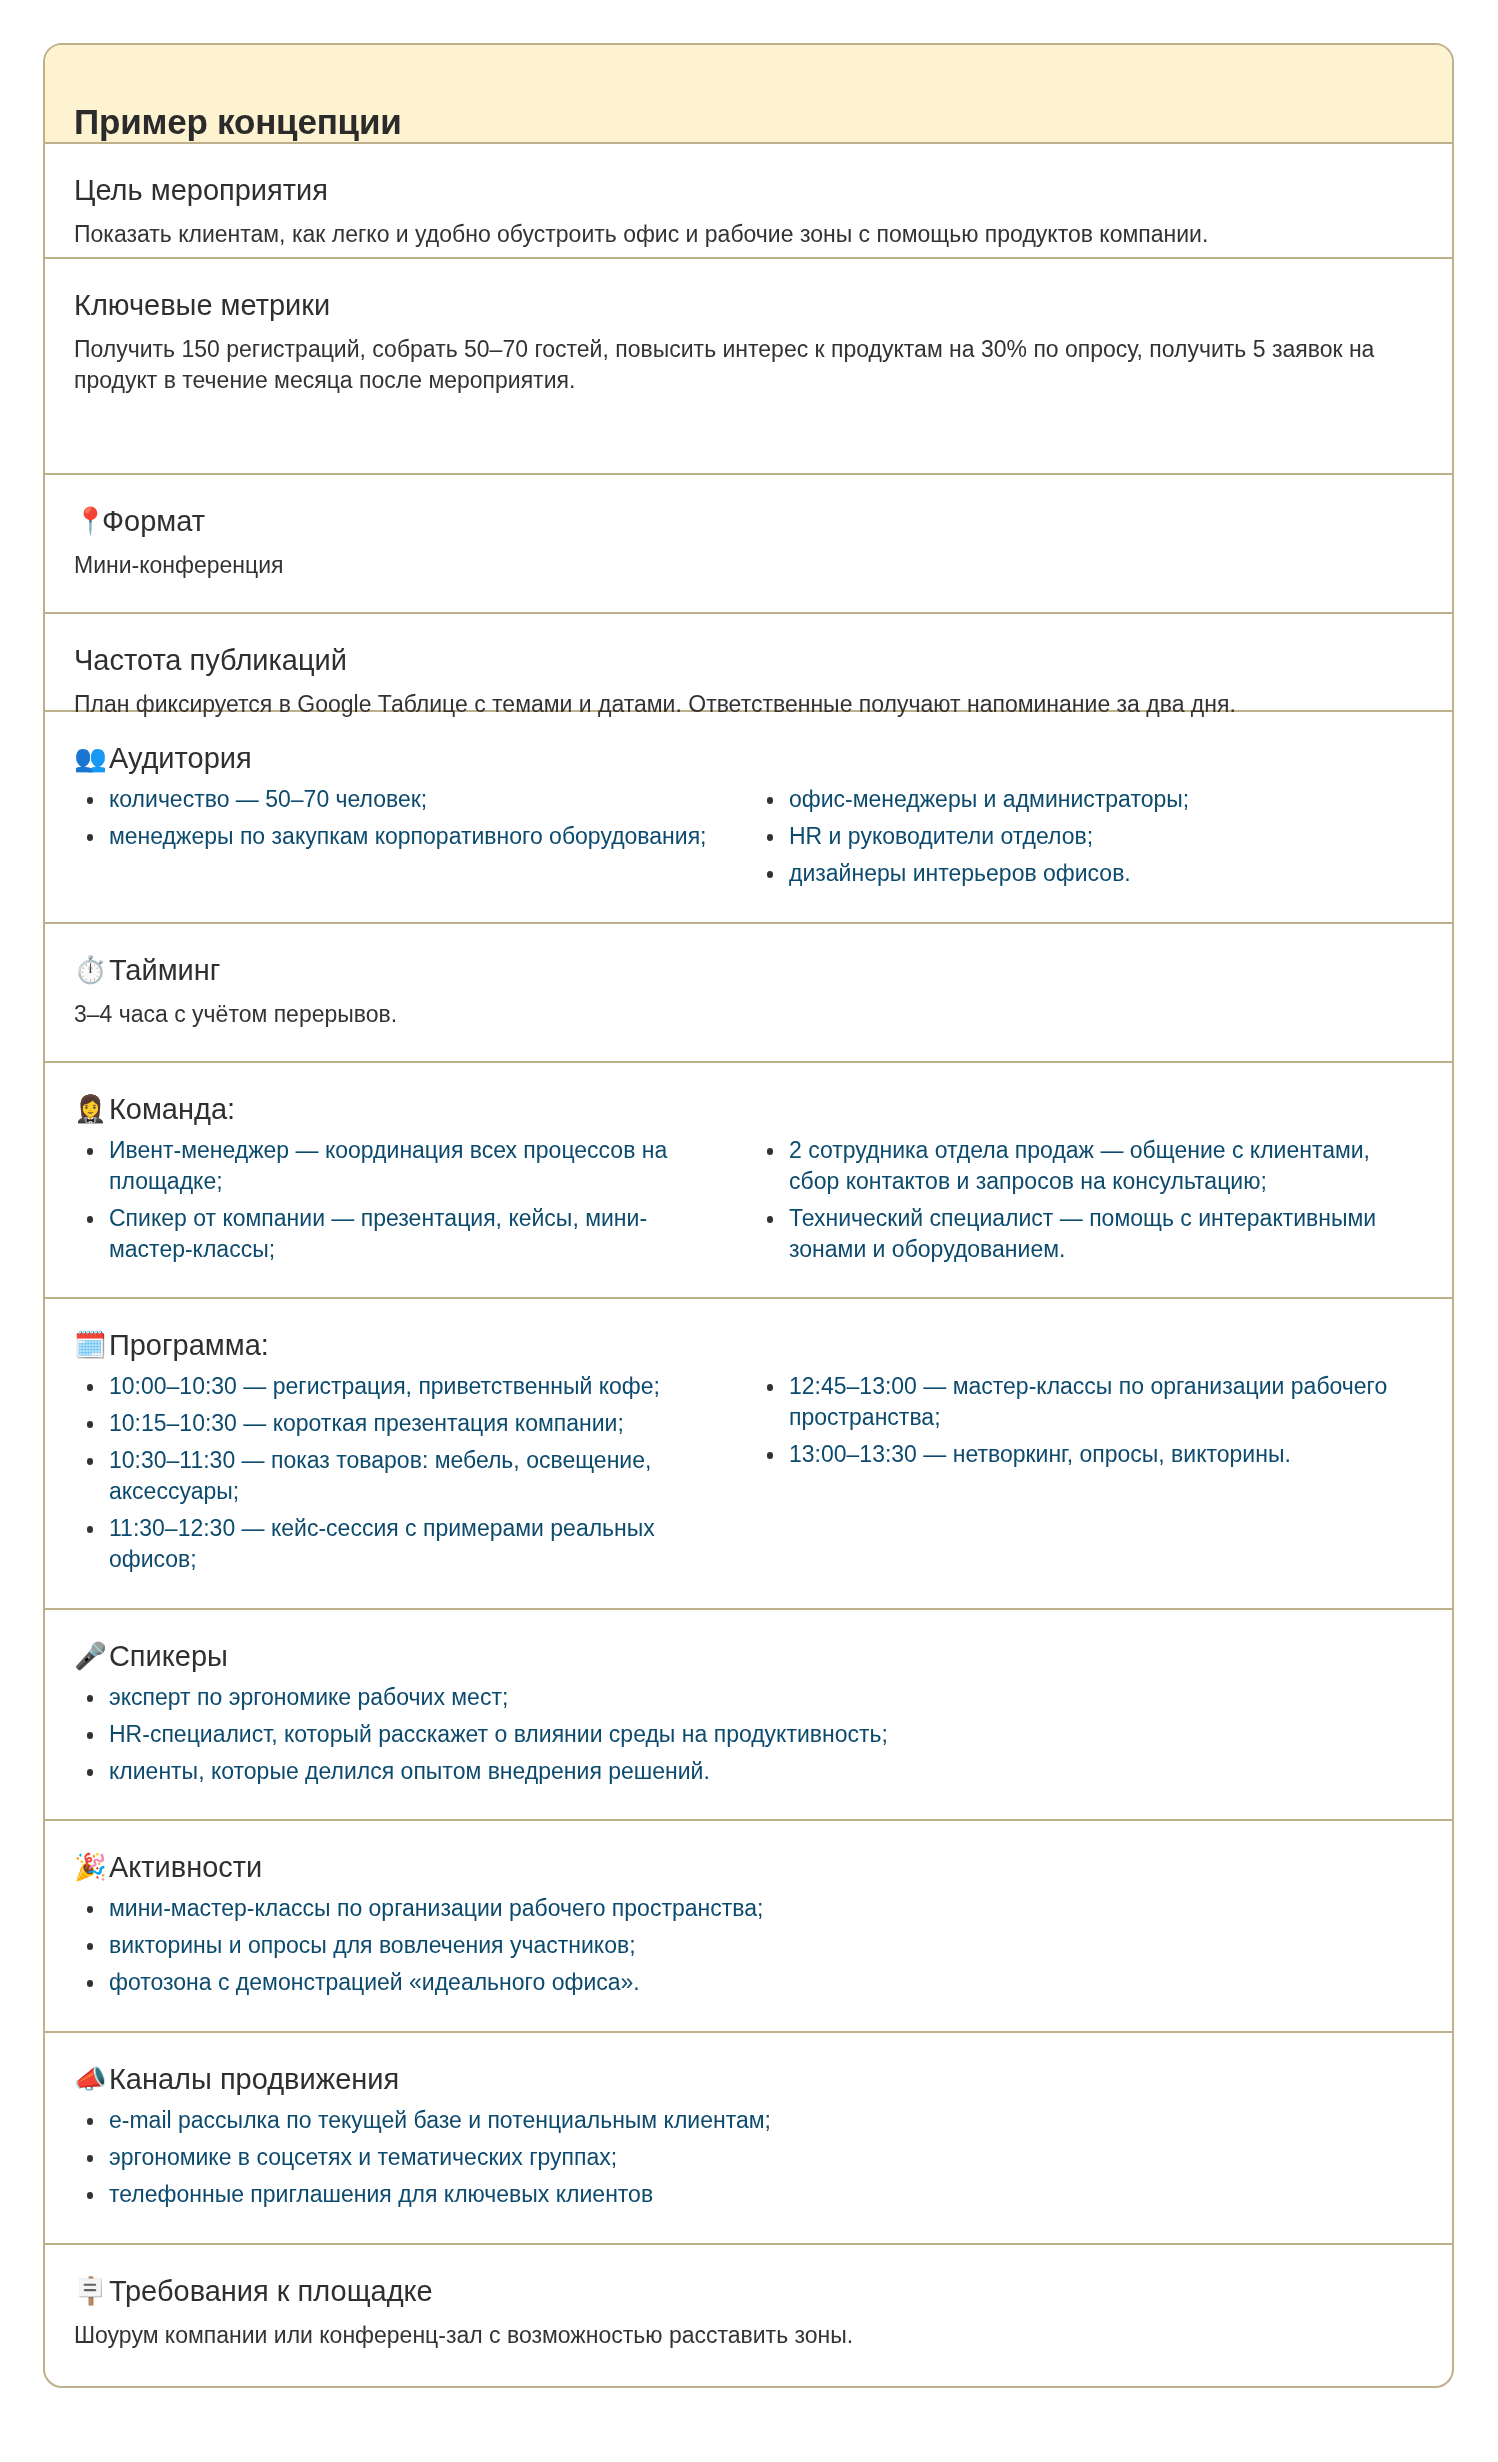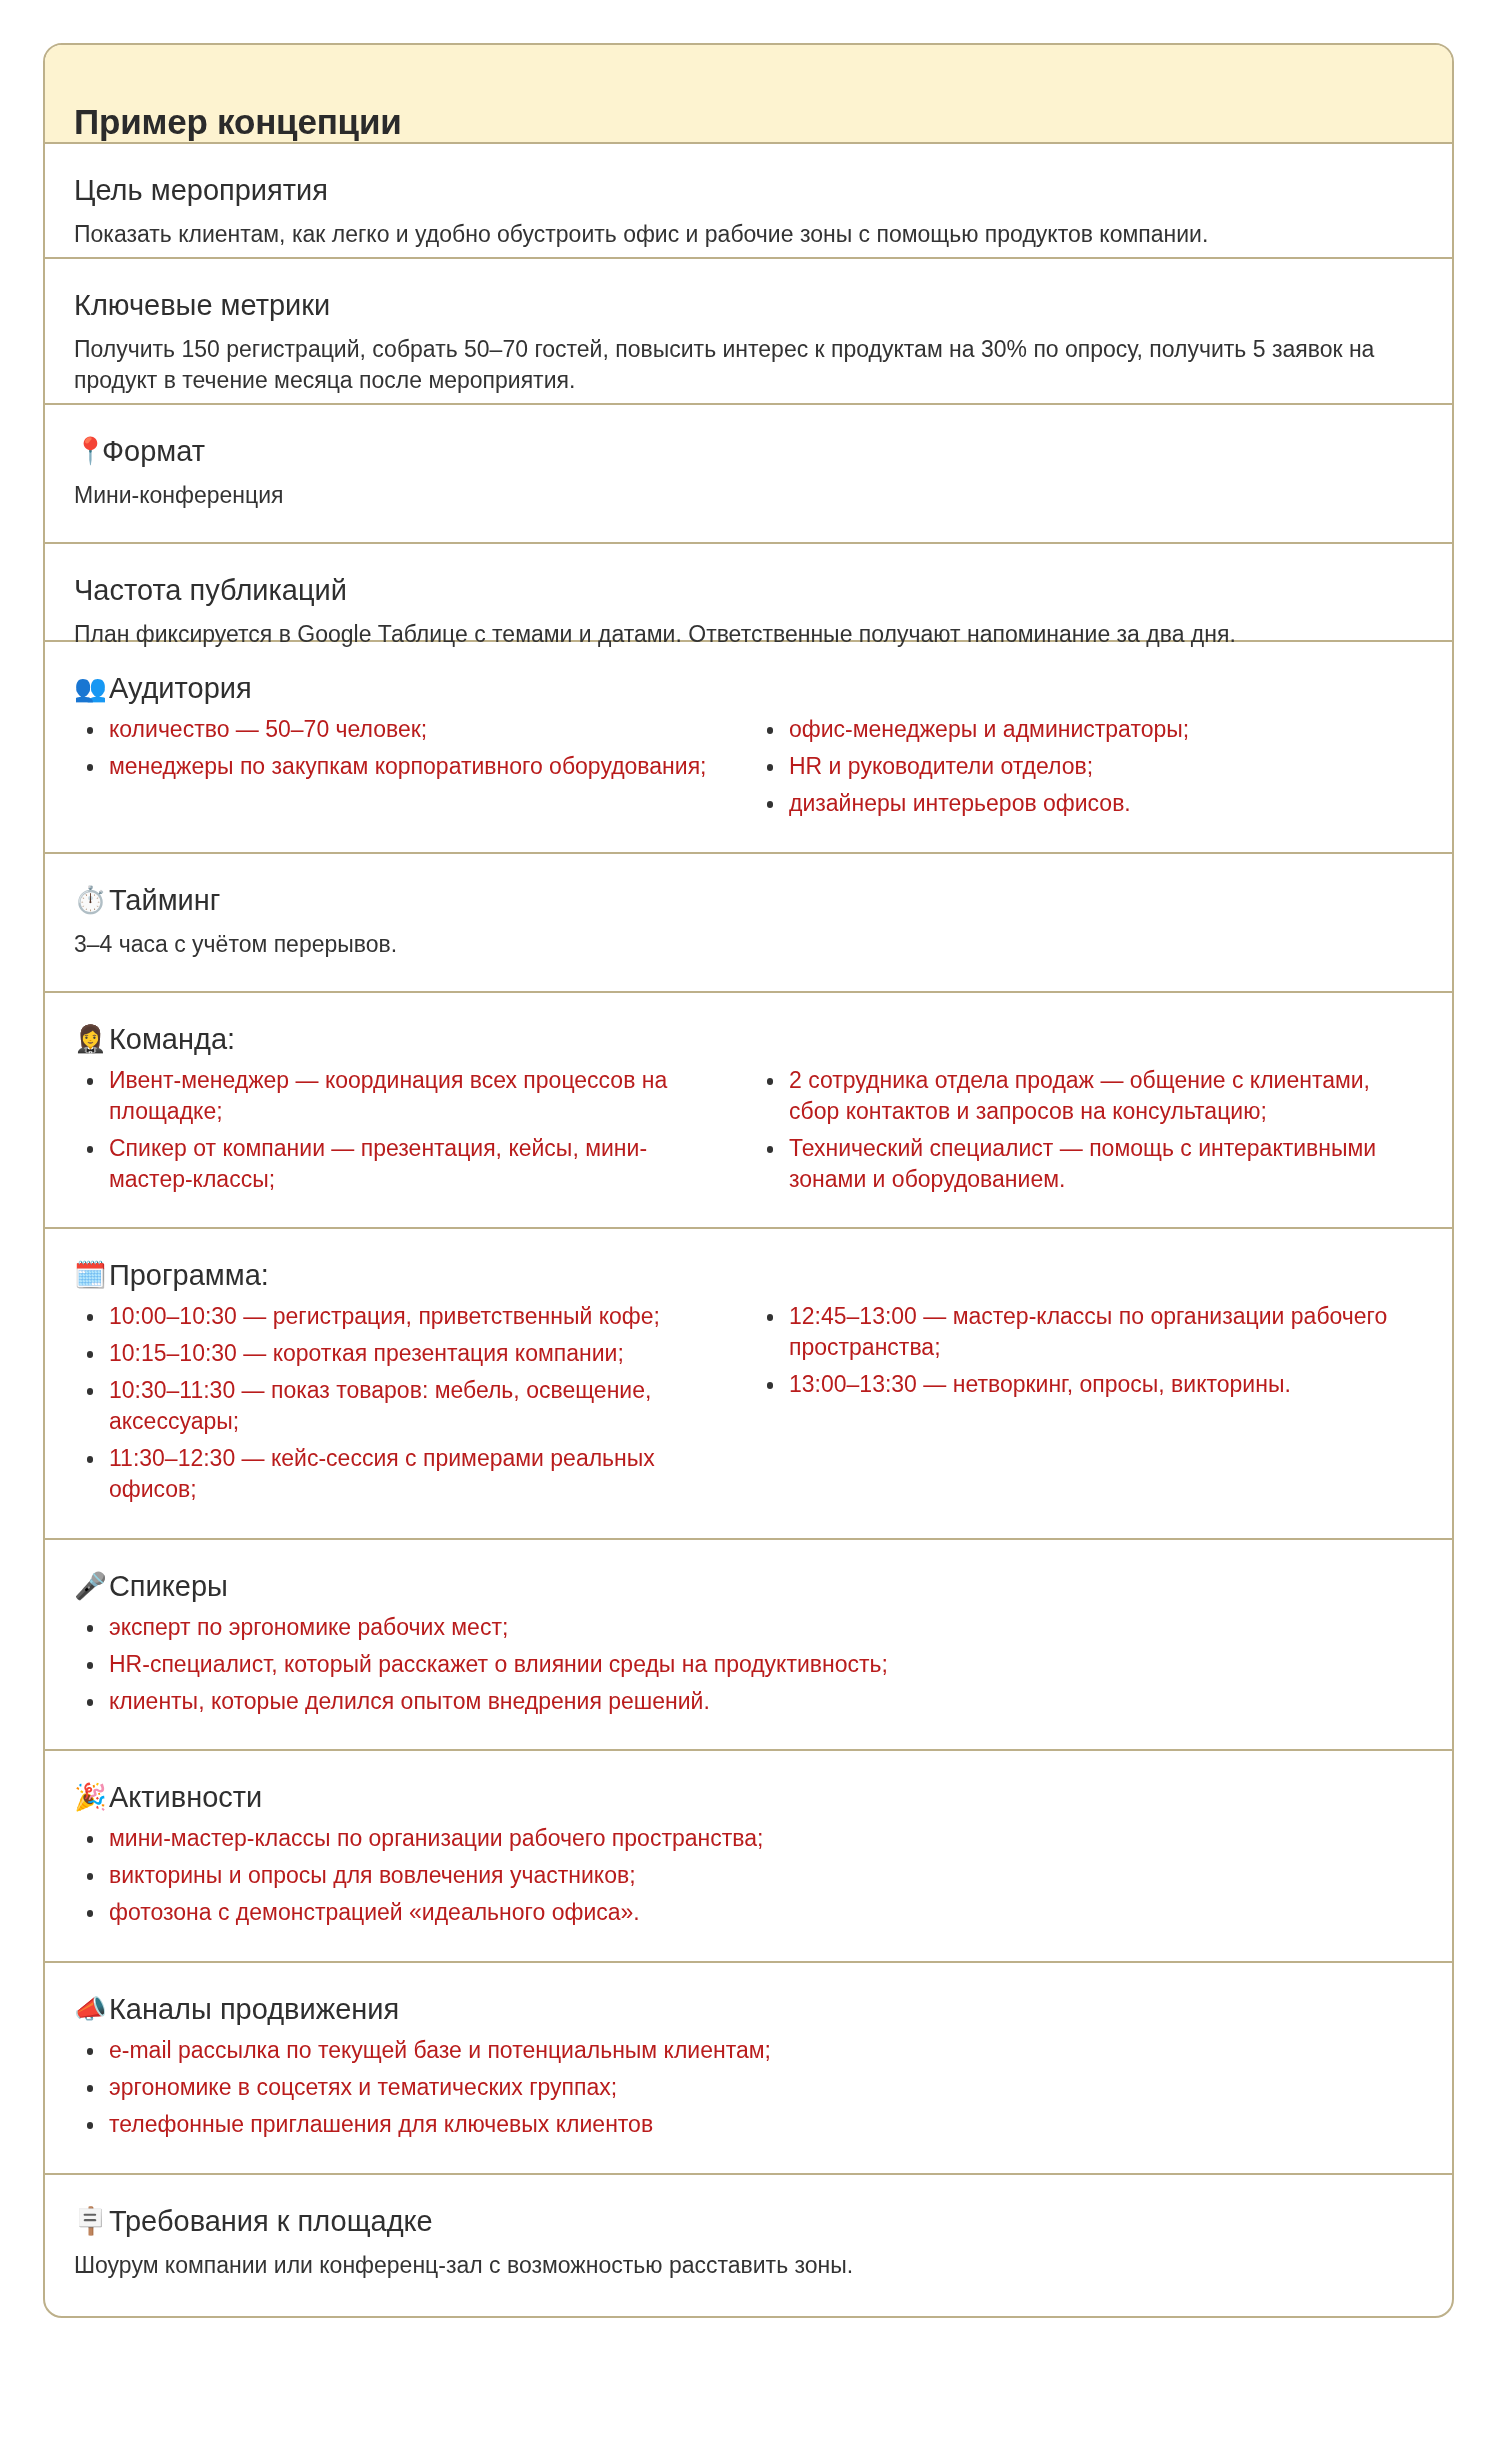--- a/index.html
+++ b/index.html
@@ -60,7 +60,7 @@
     <div class="sec-body">Показать клиентам, как легко и удобно обустроить офис и рабочие зоны с помощью продуктов компании.</div>
   </div>
 
-  <div class="section" style="height:146px;">
+  <div class="section" style="height:216px;">
     <h2 class="sec-heading">
       <span>Ключевые метрики</span>
     </h2>

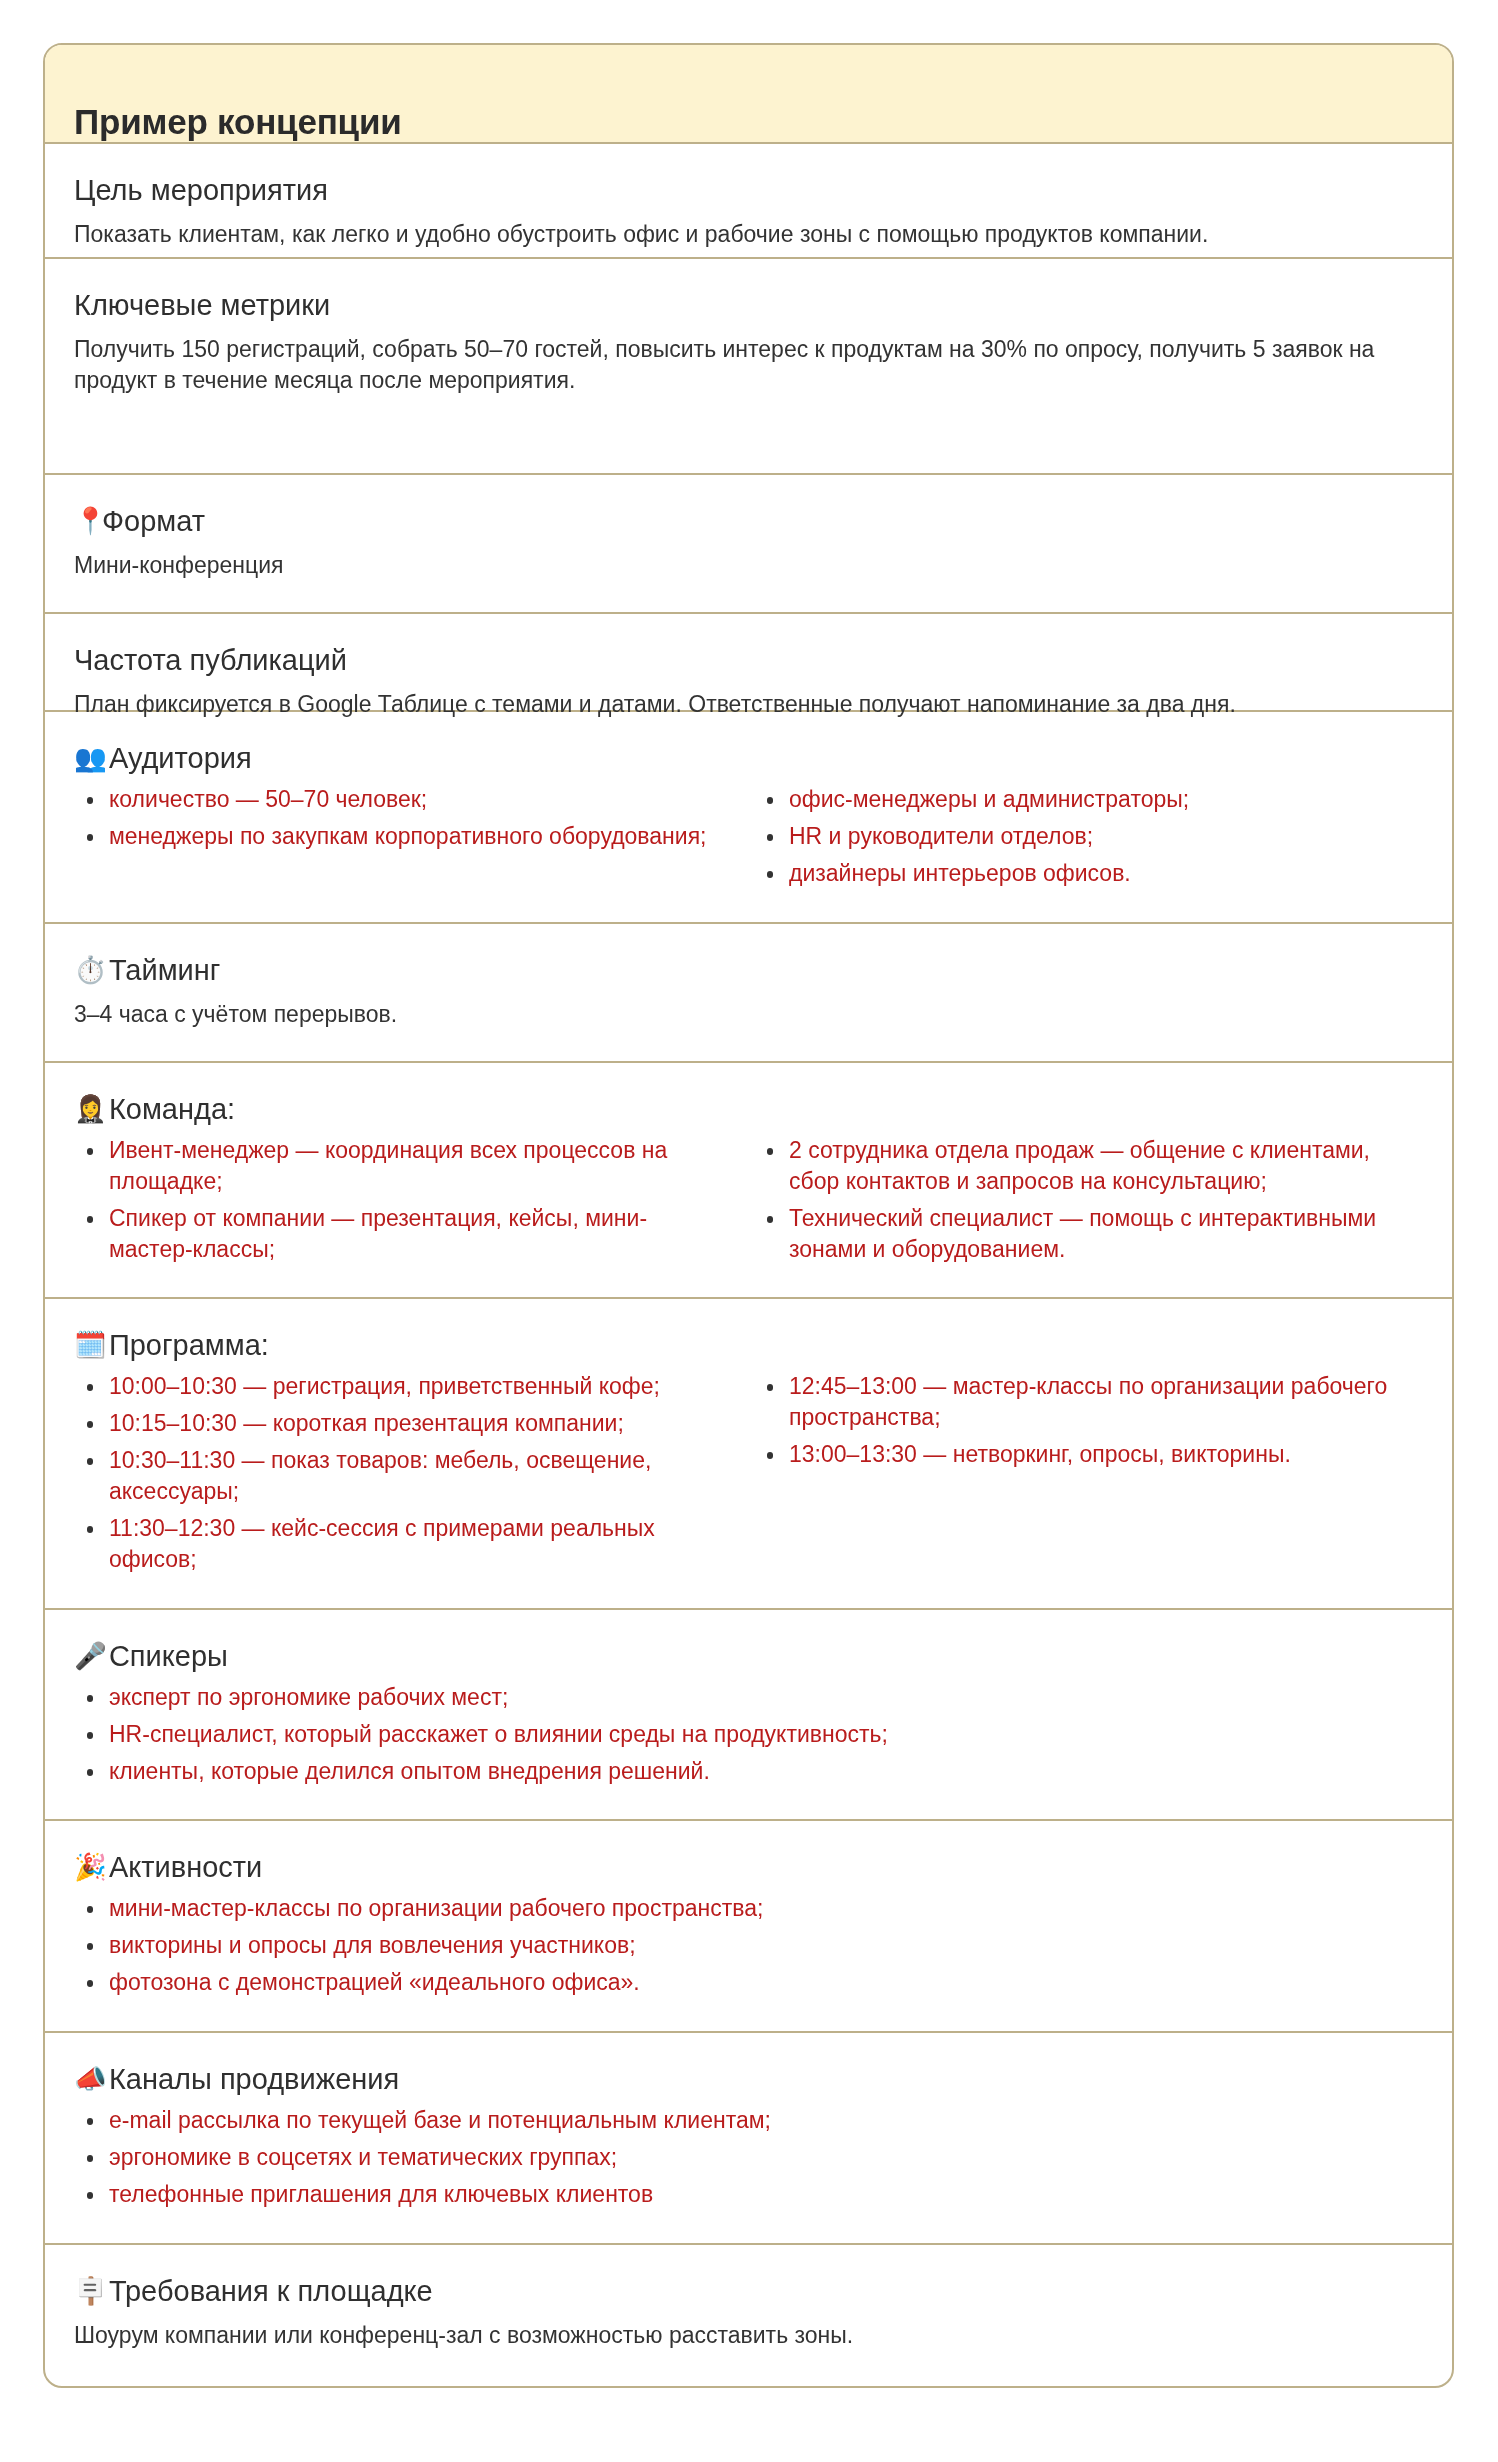--- a/index.html
+++ b/index.html
@@ -37,7 +37,7 @@
   ul { list-style: none; margin: 0; padding: 0; }
   li {
     position: relative; padding-left: 35px; font-size: 23px; line-height: 31px;
-    color: #b91c1c; margin-bottom: 5.9px;
+    color: #0c4a6e; margin-bottom: 5.9px;
   }
   li::before {
     content: ""; position: absolute; left: 12.5px; top: 13.2px;

